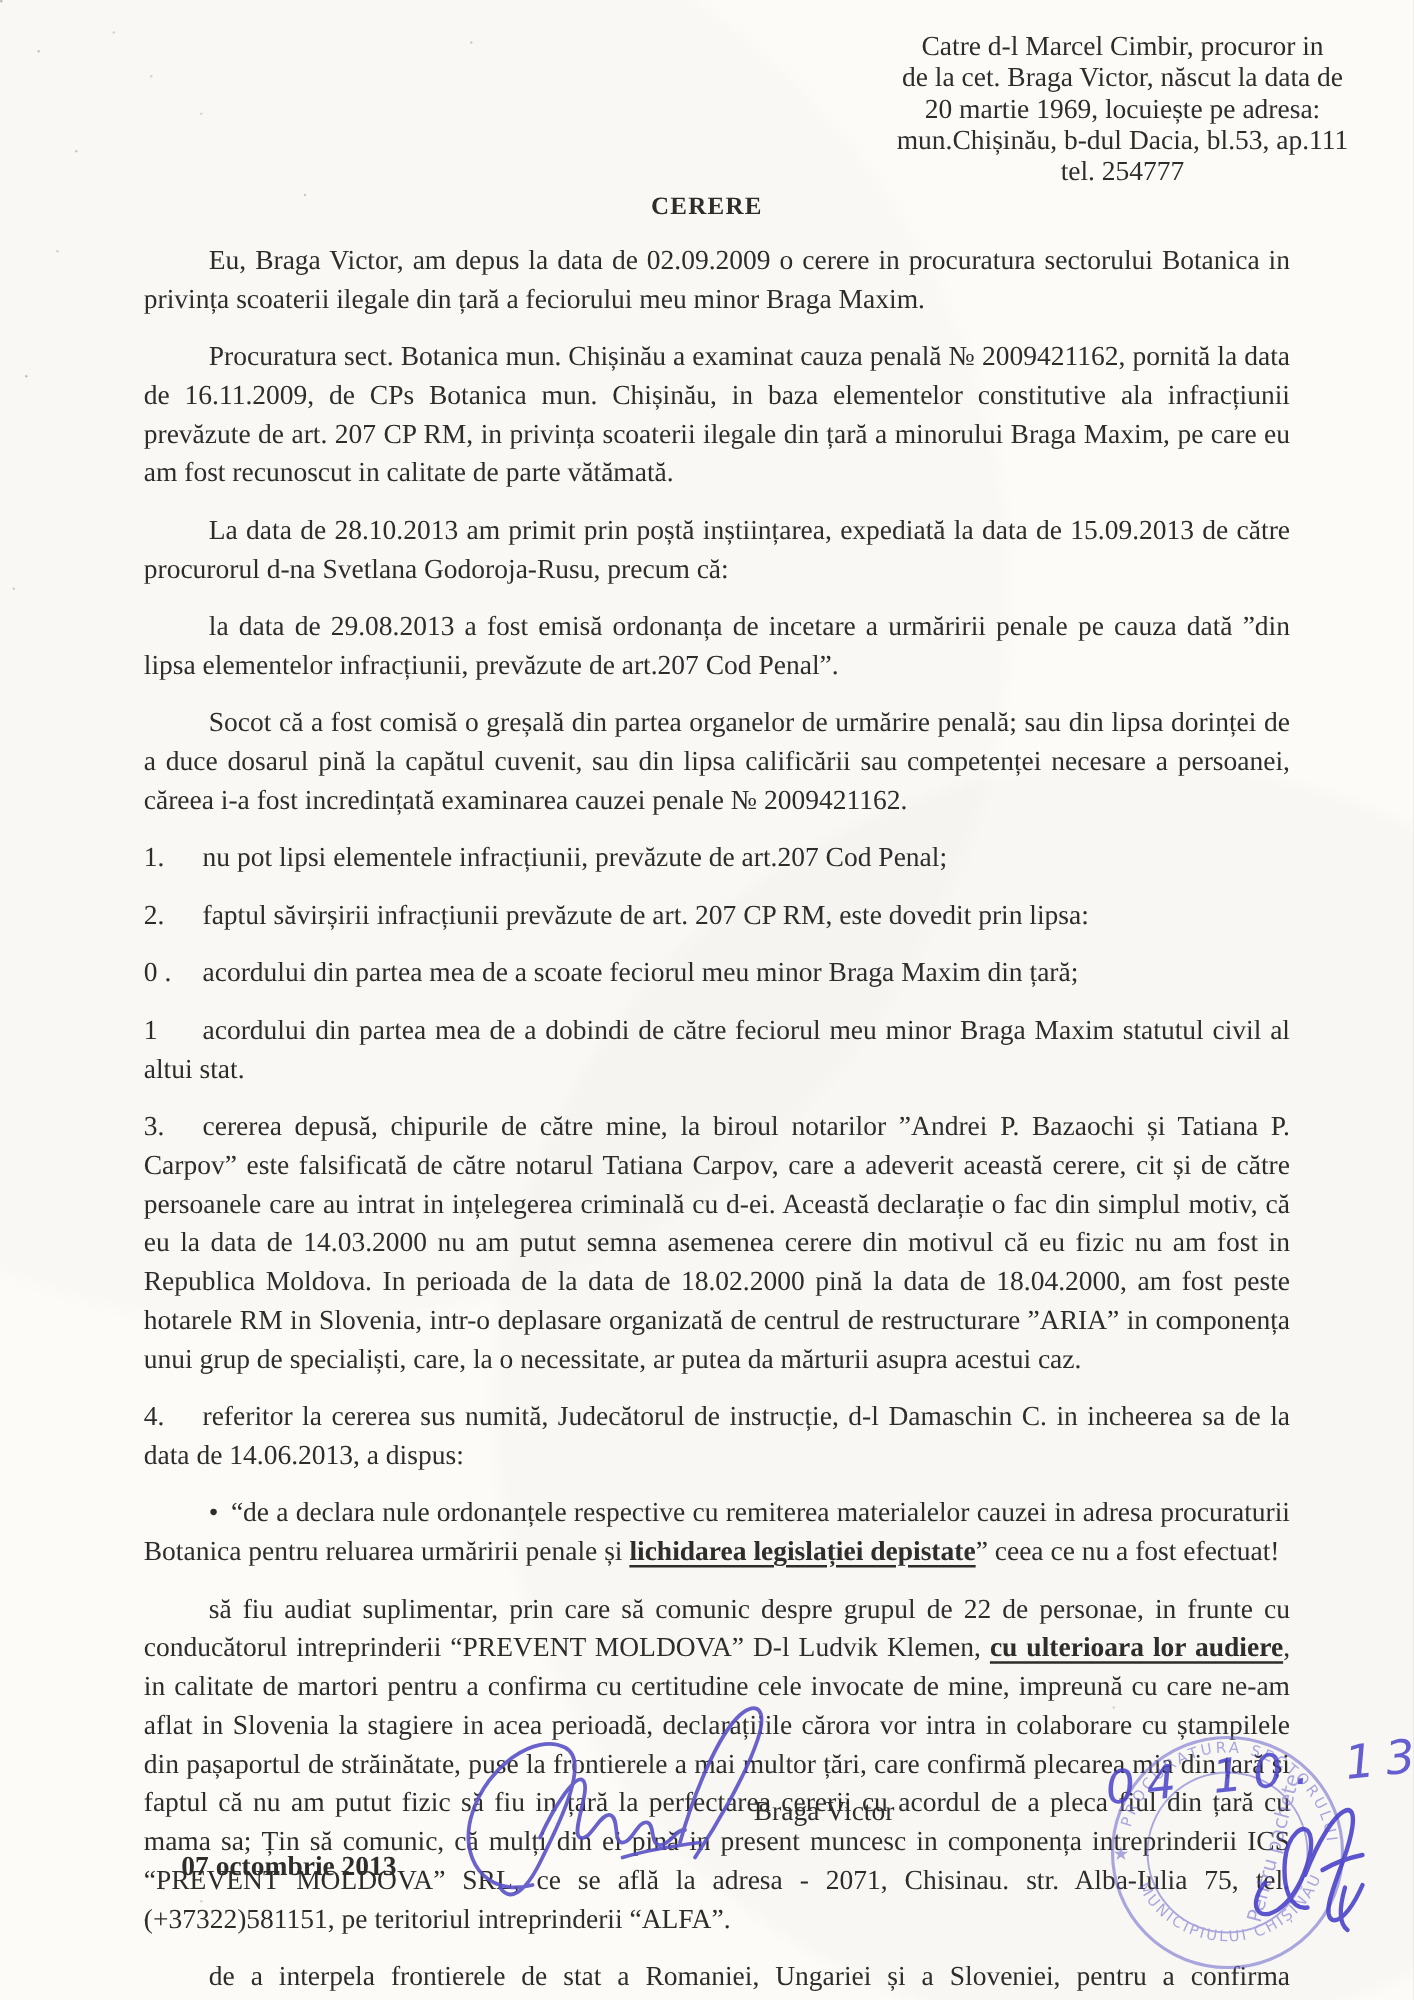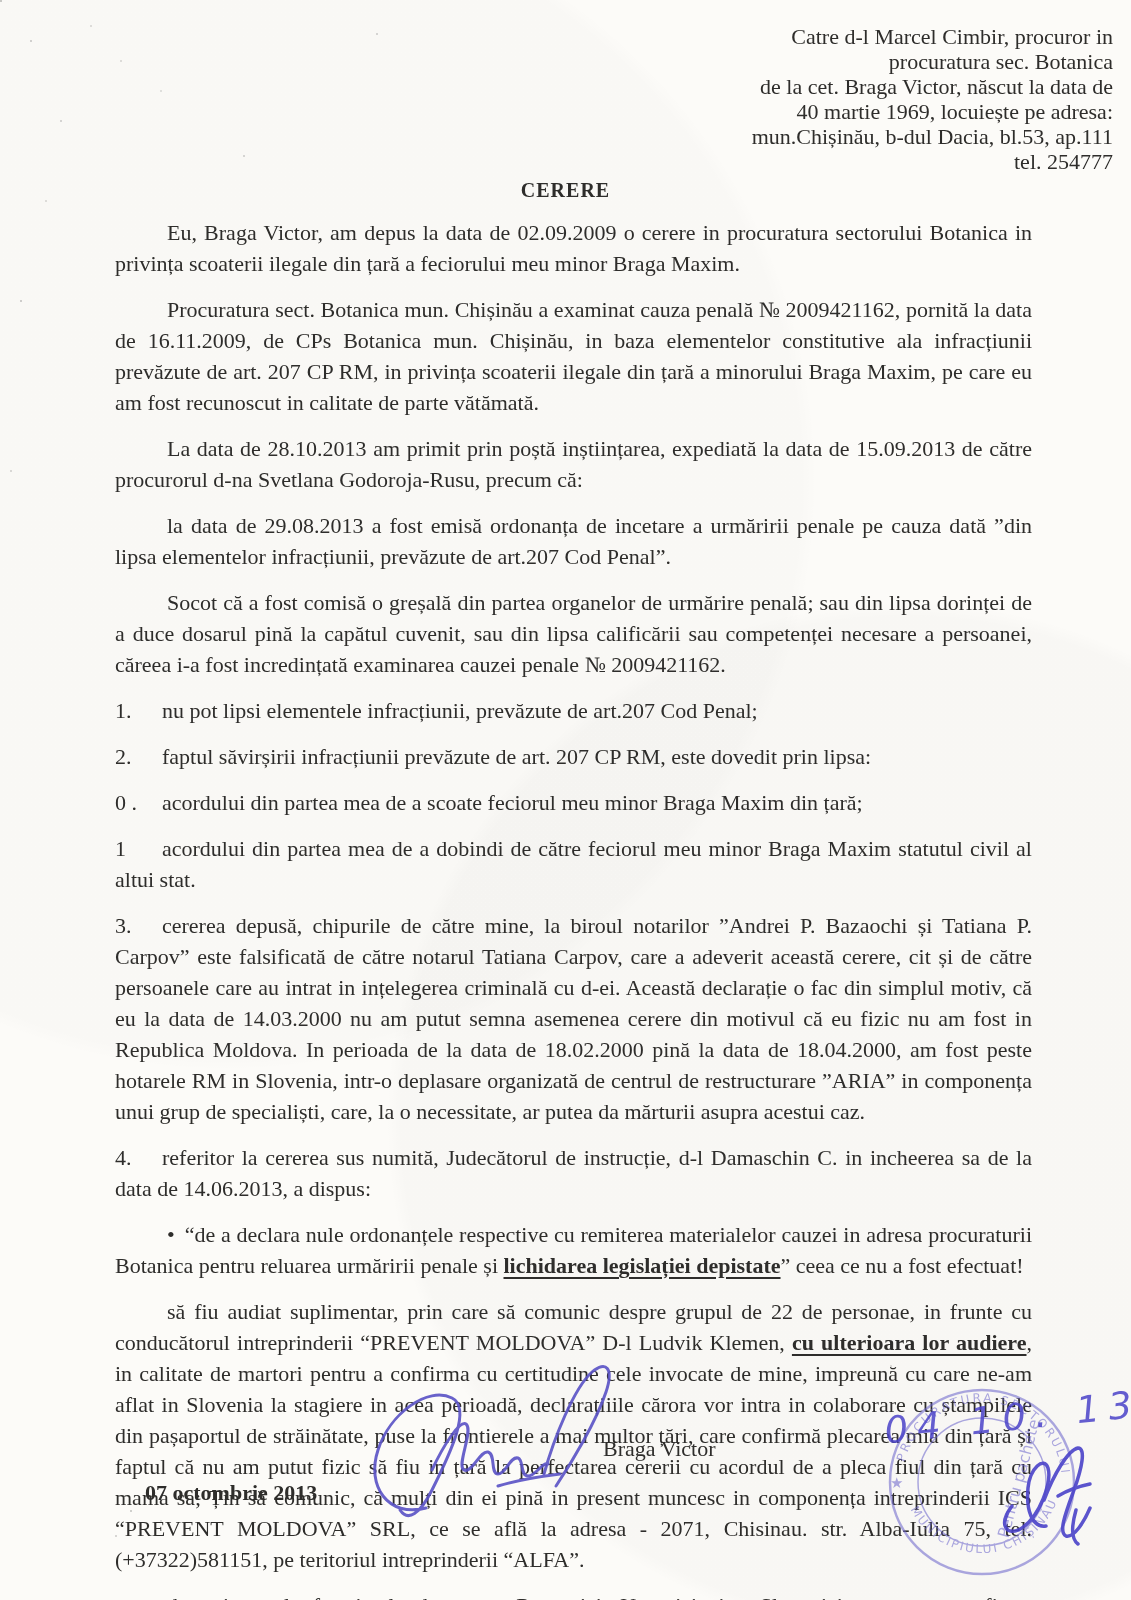--- a/index.html
+++ b/index.html
@@ -18,7 +18,7 @@
   .header-block{
     margin:24px 18px 0 683px;
     line-height:25px;
-    text-align:right;
+    text-align:center;
   }
   .doc-title{
     text-align:center;

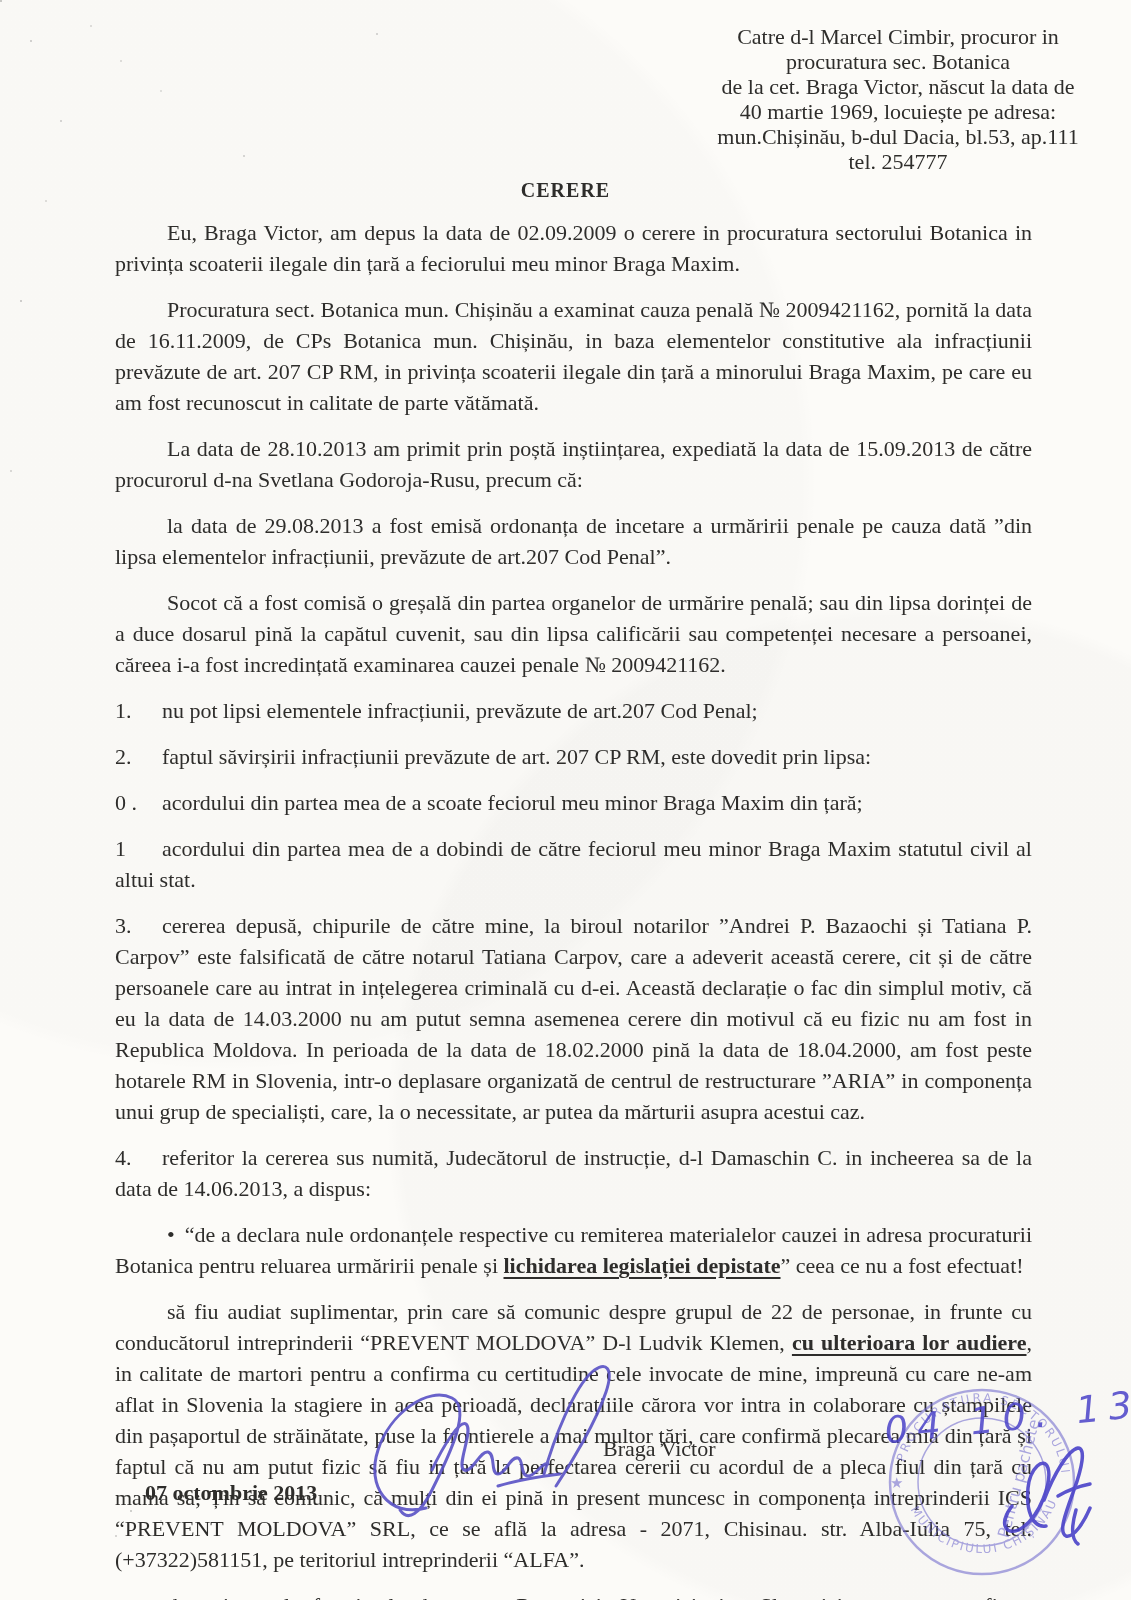--- a/index.html
+++ b/index.html
@@ -74,7 +74,6 @@
 
   <div class="header-block">
     <div>Catre d-l Marcel Cimbir, procuror in</div>
-    <div>procuratura sec. Botanica</div>
     <div>de la cet. Braga Victor, născut la data de</div>
     <div>40 martie 1969, locuiește pe adresa:</div>
     <div>mun.Chișinău, b-dul Dacia, bl.53, ap.111</div>

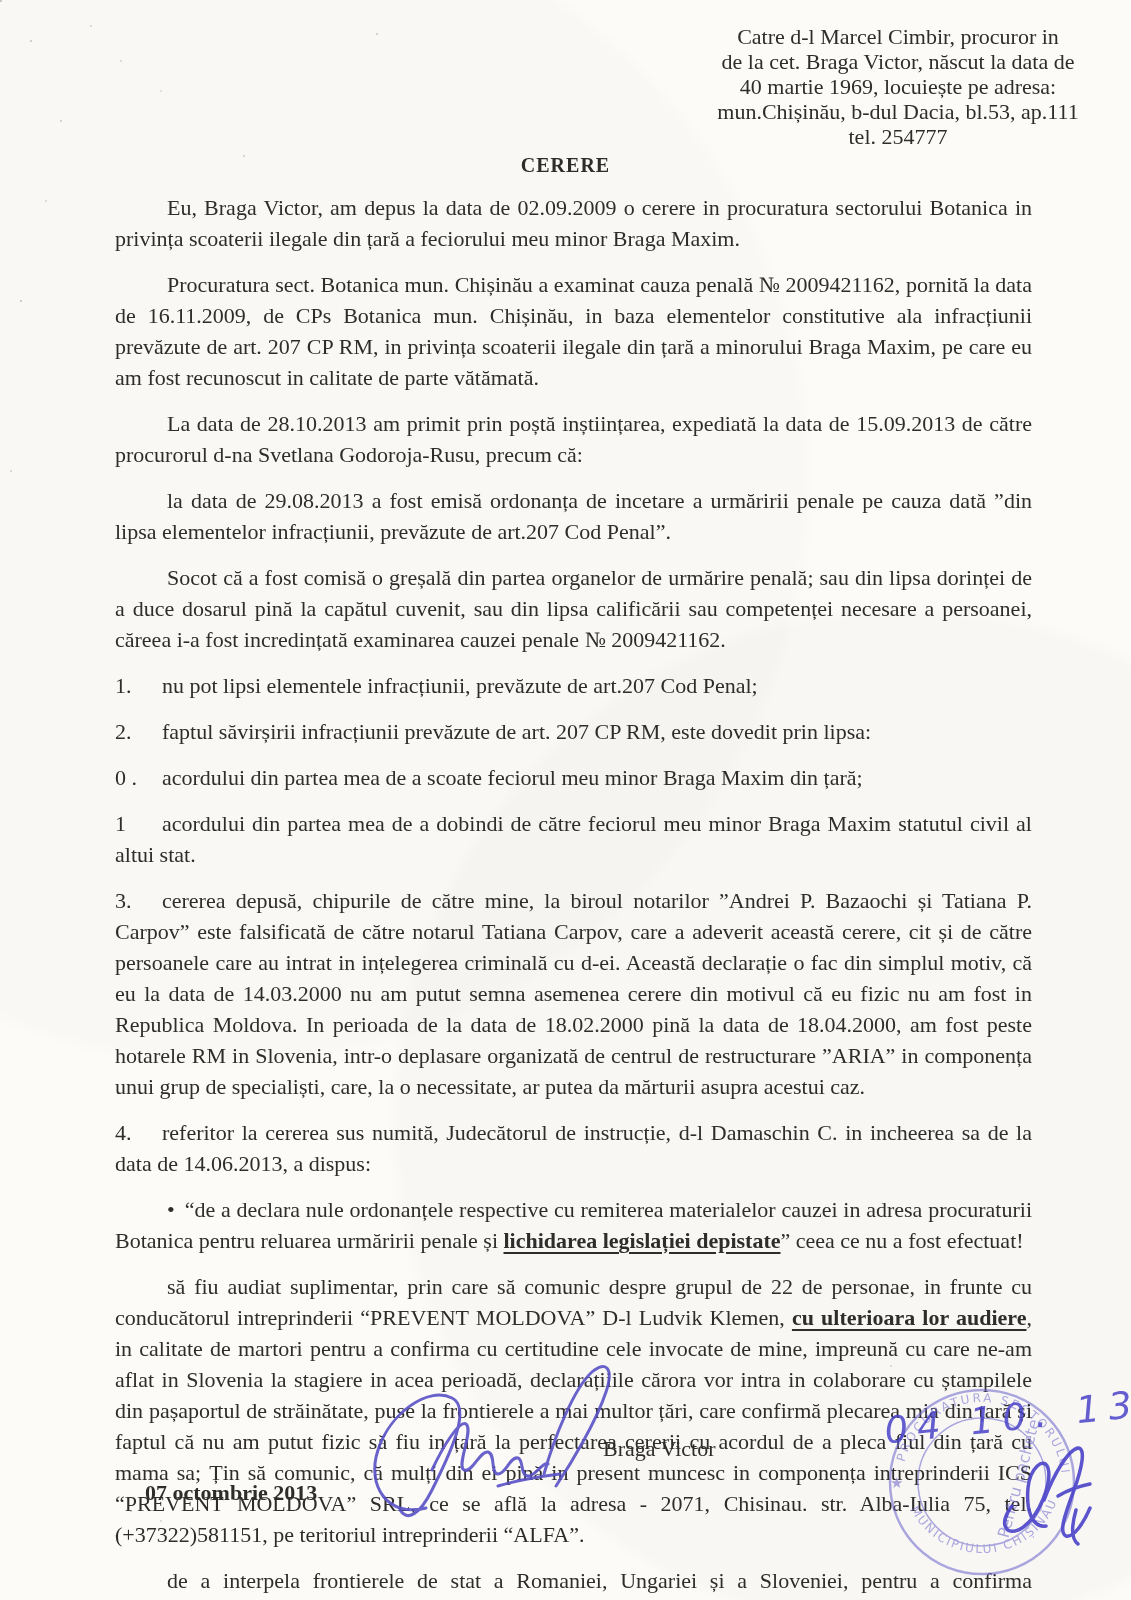--- a/index.html
+++ b/index.html
@@ -75,7 +75,7 @@
   <div class="header-block">
     <div>Catre d-l Marcel Cimbir, procuror in</div>
     <div>de la cet. Braga Victor, născut la data de</div>
-    <div>40 martie 1969, locuiește pe adresa:</div>
+    <div>20 martie 1969, locuiește pe adresa:</div>
     <div>mun.Chișinău, b-dul Dacia, bl.53, ap.111</div>
     <div>tel. 254777</div>
   </div>

